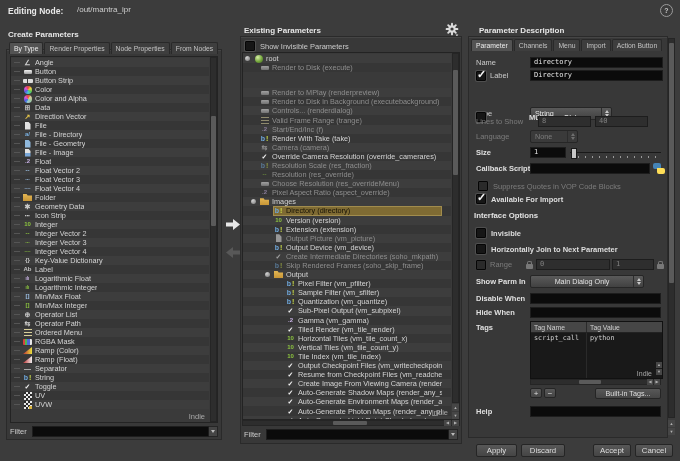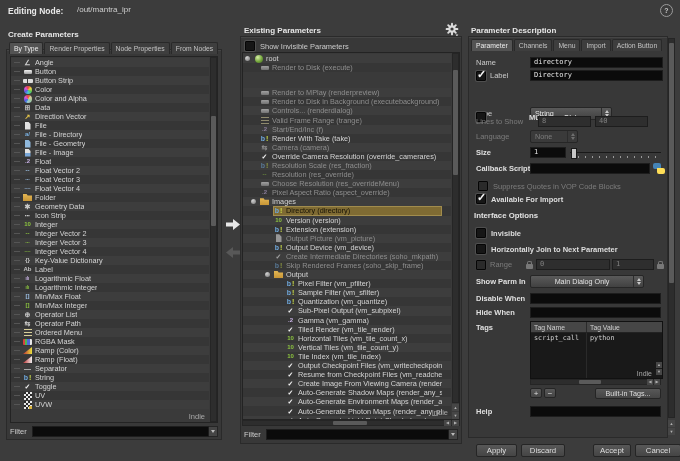--- a/index.html
+++ b/index.html
@@ -670,7 +670,7 @@
   </div>
 
   <div style="position:absolute;left:468px;top:22px;width:208px;height:422px;">
-    <div class="panel-title" style="position:absolute;left:3px;top:4px;text-align:center;">Parameter Description</div>
+    <div class="panel-title" style="position:absolute;left:11px;top:4px;text-align:center;">Parameter Description</div>
     <div class="gbox" style="left:0;top:14px;width:198px;bottom:6px;"></div>
     <div style="position:absolute;left:0;top:14px;width:198px;bottom:6px;">
       <div class="tabs" id="right-tabs" style="left:3px;top:3px;">

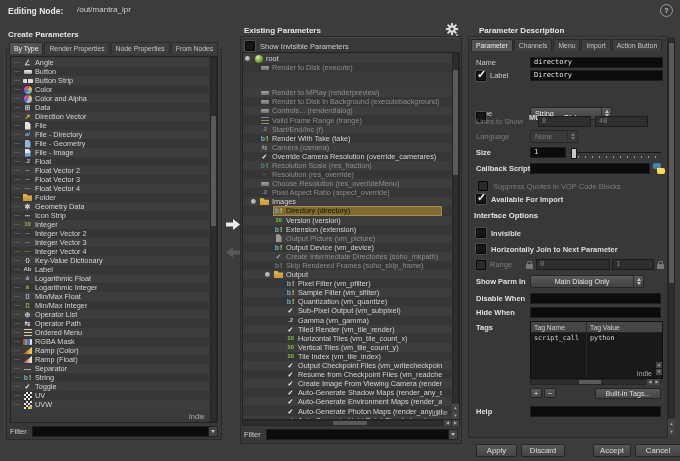--- a/index.html
+++ b/index.html
@@ -851,7 +851,7 @@
   <div class="btn" style="position:absolute;left:476px;top:444px;width:41px;height:13px;">Apply</div>
   <div class="btn" style="position:absolute;left:521px;top:444px;width:44px;height:13px;">Discard</div>
   <div class="btn" style="position:absolute;left:593px;top:444px;width:38px;height:13px;">Accept</div>
-  <div class="btn" style="position:absolute;left:635px;top:444px;width:46px;height:13px;">Cancel</div>
+  <div class="btn" style="position:absolute;left:635px;top:444px;width:38px;height:13px;">Cancel</div>
 </div>
 
 </body></html>

